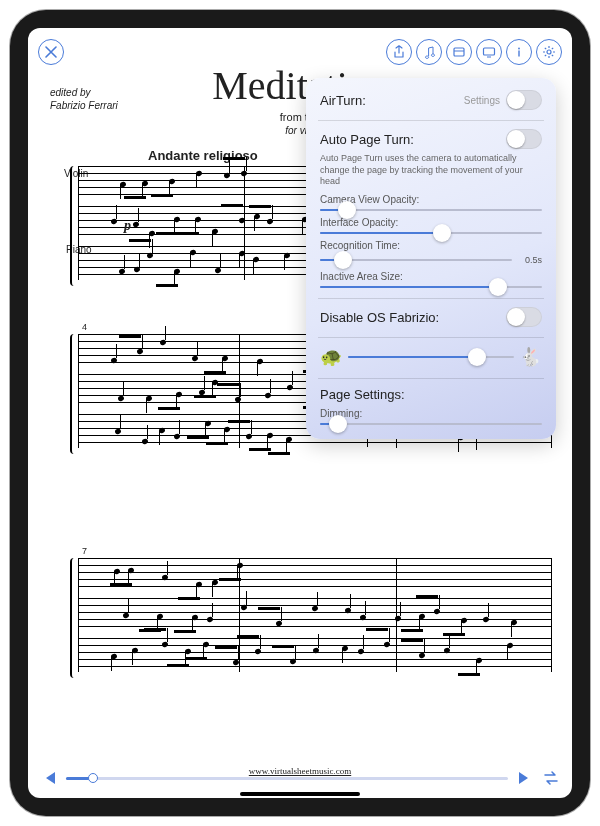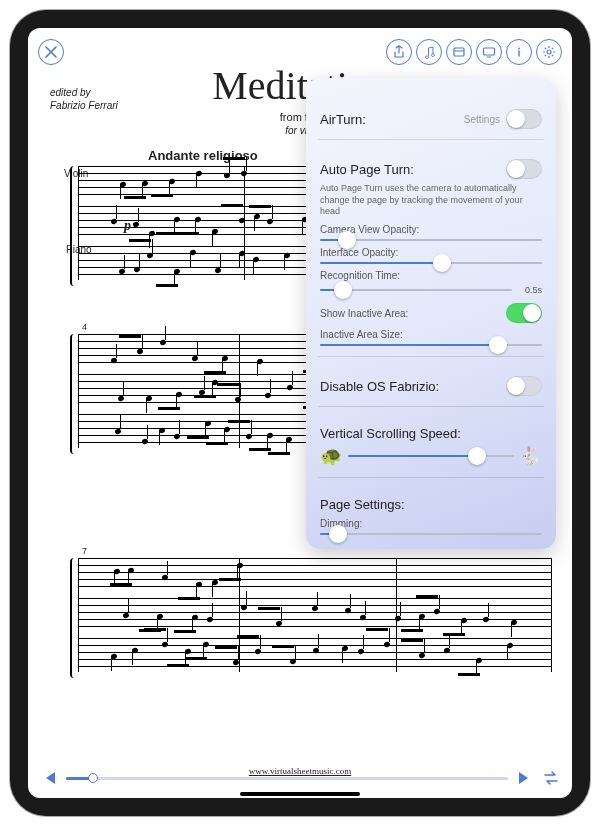--- a/index.html
+++ b/index.html
@@ -179,7 +179,6 @@
     display: flex; align-items: center; justify-content: space-between;
     font-size: 13px; color: #222;
     margin-bottom: 4px;
-    margin-top: 19px;
   }
   .sec-header .right { display: flex; align-items: center; gap: 6px; }
   .settings-link { font-size: 10px; color: #999; }

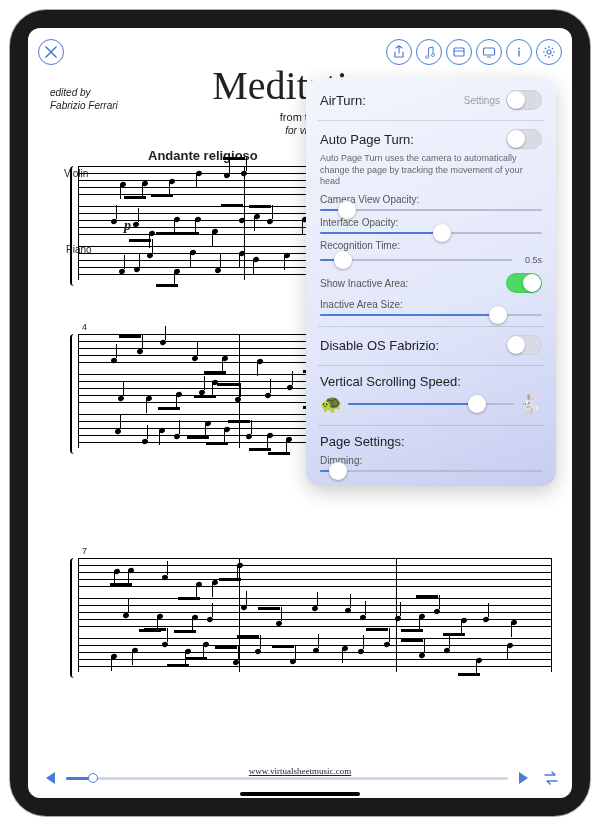--- a/index.html
+++ b/index.html
@@ -671,12 +671,6 @@
           <span class="slider-val">0.5s</span>
         </div>
 
-        <div class="sec-header" style="margin-top:8px;">
-          <span class="sub-label" style="margin:0">Show Inactive Area:</span>
-          <span class="toggle on">
-              <span class="toggle-knob"></span>
-            </span>
-        </div>
 
         <div class="sub-label">Inactive Area Size:</div>
         <div class="slider-row">

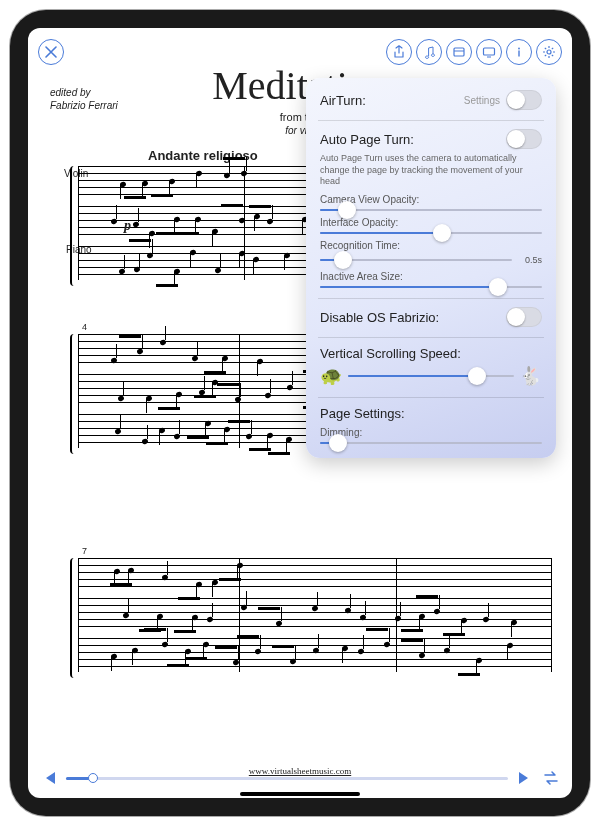--- a/index.html
+++ b/index.html
@@ -693,9 +693,6 @@
       <div class="divider"></div>
 
       <div class="sec">
-        <div class="sec-header">
-          <span>Vertical Scrolling Speed:</span>
-        </div>
         <div class="speed-row">
           <span class="turtle">🐢</span>
           <div class="slider">

